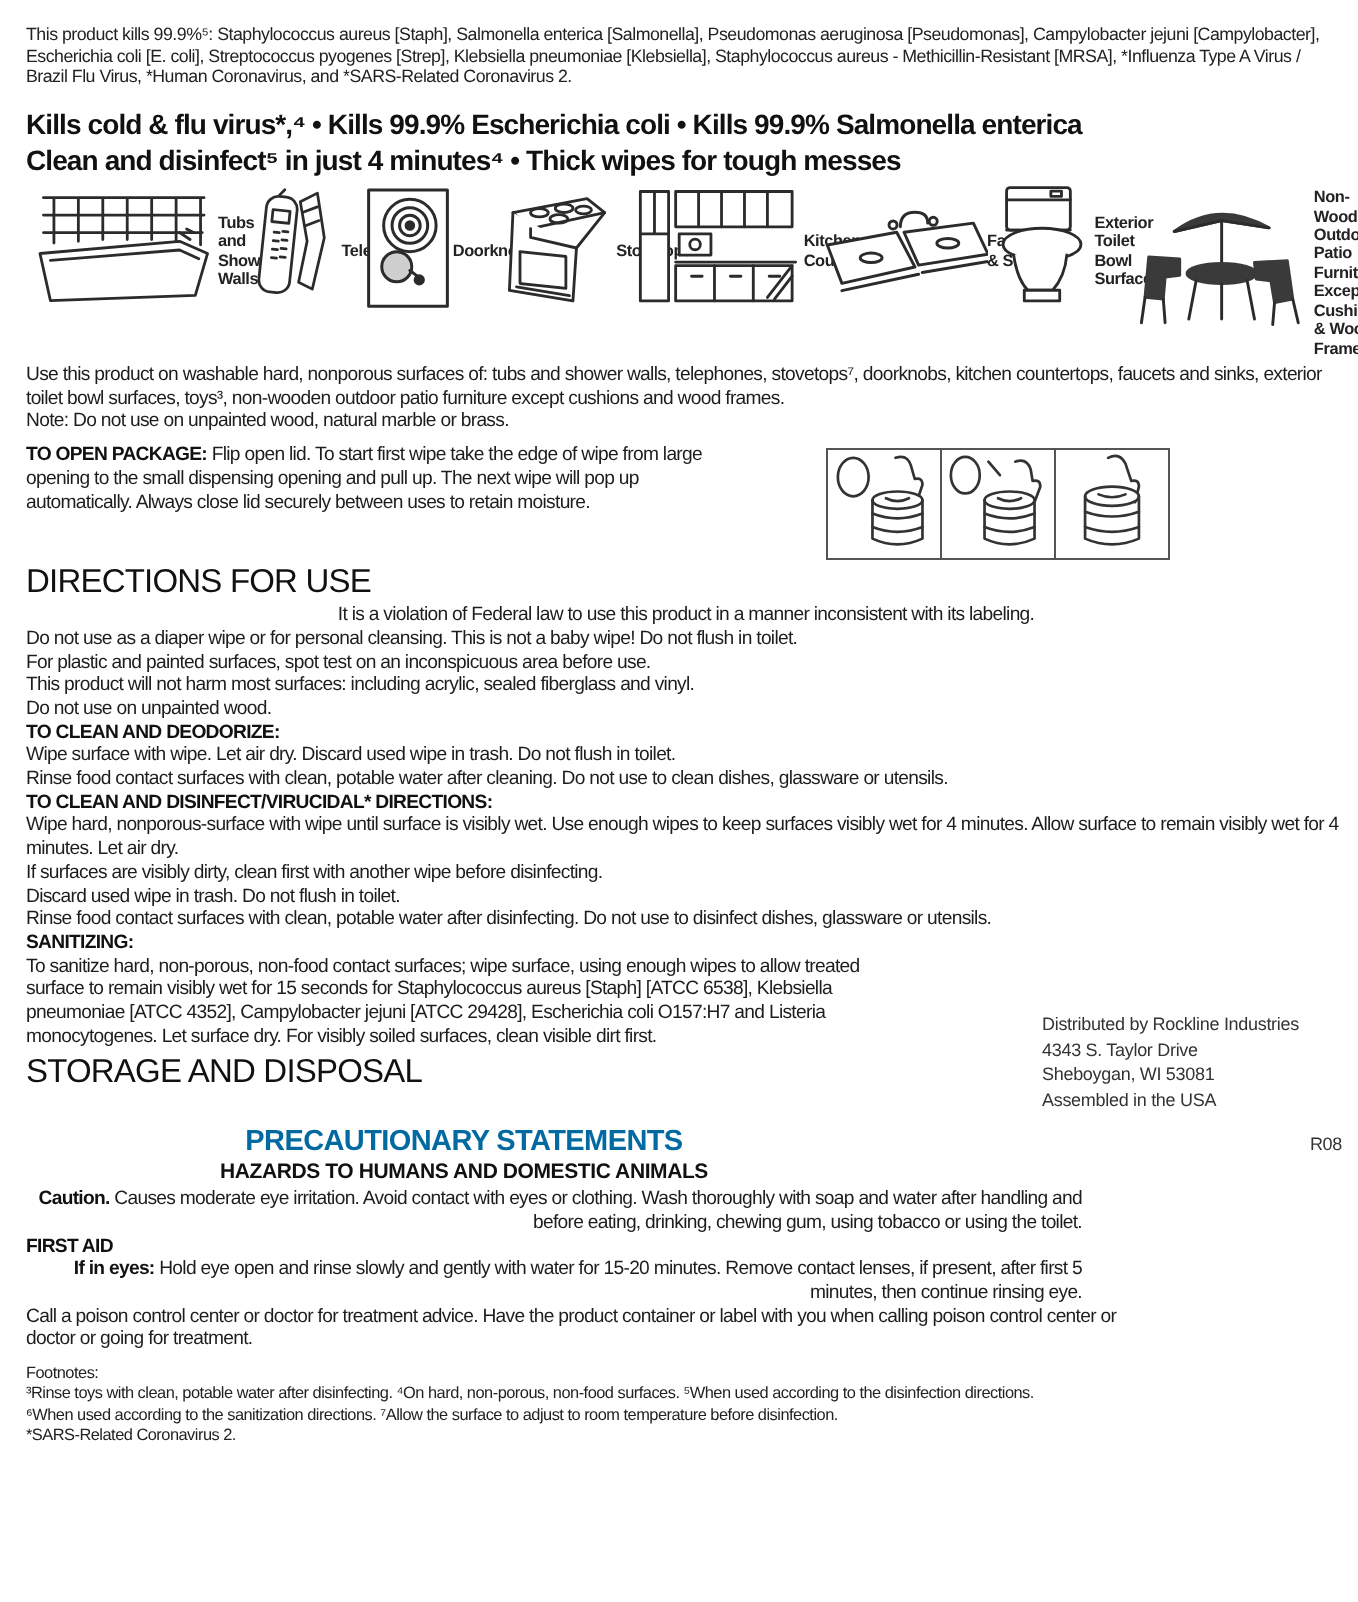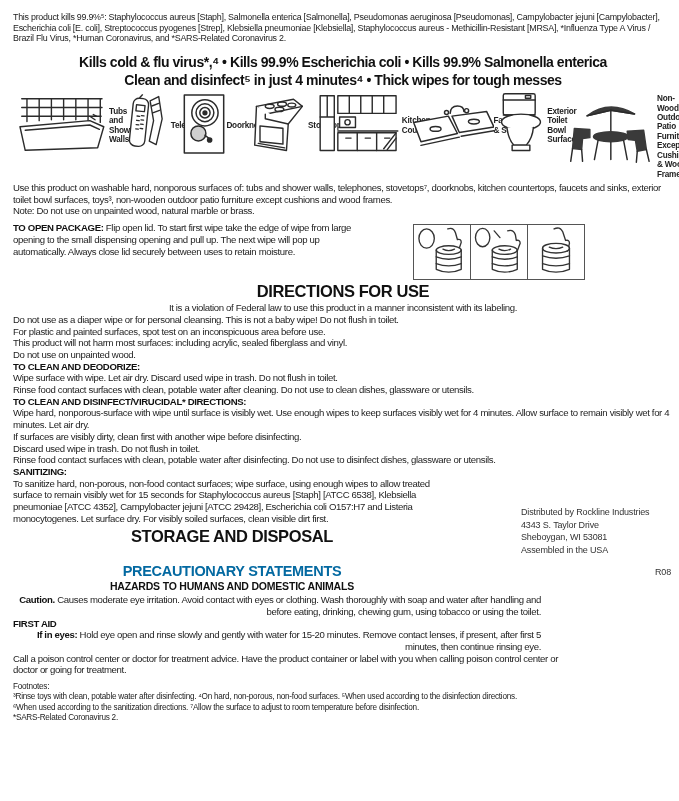--- a/index.html
+++ b/index.html
@@ -7,7 +7,7 @@
        font-family:"Liberation Sans",sans-serif;-webkit-font-smoothing:antialiased;}
   .page{padding:3px 6px 0 13px;box-sizing:border-box;width:679px;}
   .intro{font-size:8.9px;line-height:1.2;letter-spacing:-0.25px;color:#222;}
-  .headline{text-align:center;font-weight:bold;font-size:14px;line-height:1.3;
+  .headline{font-weight:bold;font-size:14px;line-height:1.3;
             letter-spacing:-0.45px;margin:4px 0 2px;color:#111;}
   .headline div{white-space:nowrap;}
   

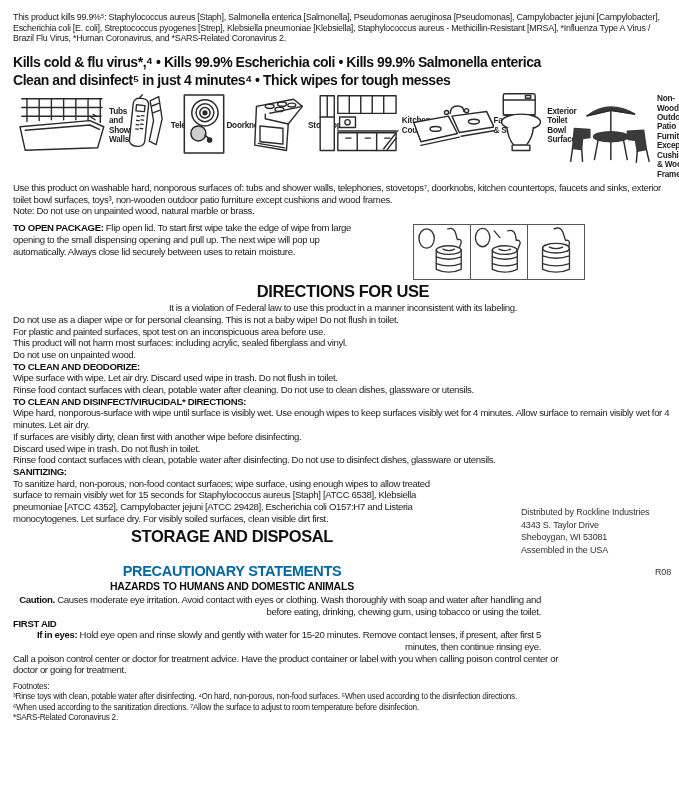--- a/index.html
+++ b/index.html
@@ -26,7 +26,7 @@
   .panel{width:56px;height:54px;border:1px solid #555;border-left:none;display:flex;align-items:center;justify-content:center;}
   .panel:first-child{border-left:1px solid #555;}
   .panel svg{stroke:#333;fill:none;stroke-width:1.4;stroke-linecap:round;stroke-linejoin:round;}
-  .h-big{text-align:center;font-weight:bold;font-size:16.5px;letter-spacing:-0.4px;margin:2px 0 1px;color:#111;}
+  .h-big{font-weight:normal;font-size:16.5px;letter-spacing:-0.4px;margin:2px 0 1px;color:#111;}
   .h-mid{text-align:center;font-weight:bold;font-size:14.5px;letter-spacing:-0.3px;margin:16px 0 0;color:#0369a1;}
   .h-small{text-align:center;font-weight:bold;font-size:10.5px;letter-spacing:-0.2px;margin:0 0 1px;color:#111;}
   .centered{text-align:center;}

